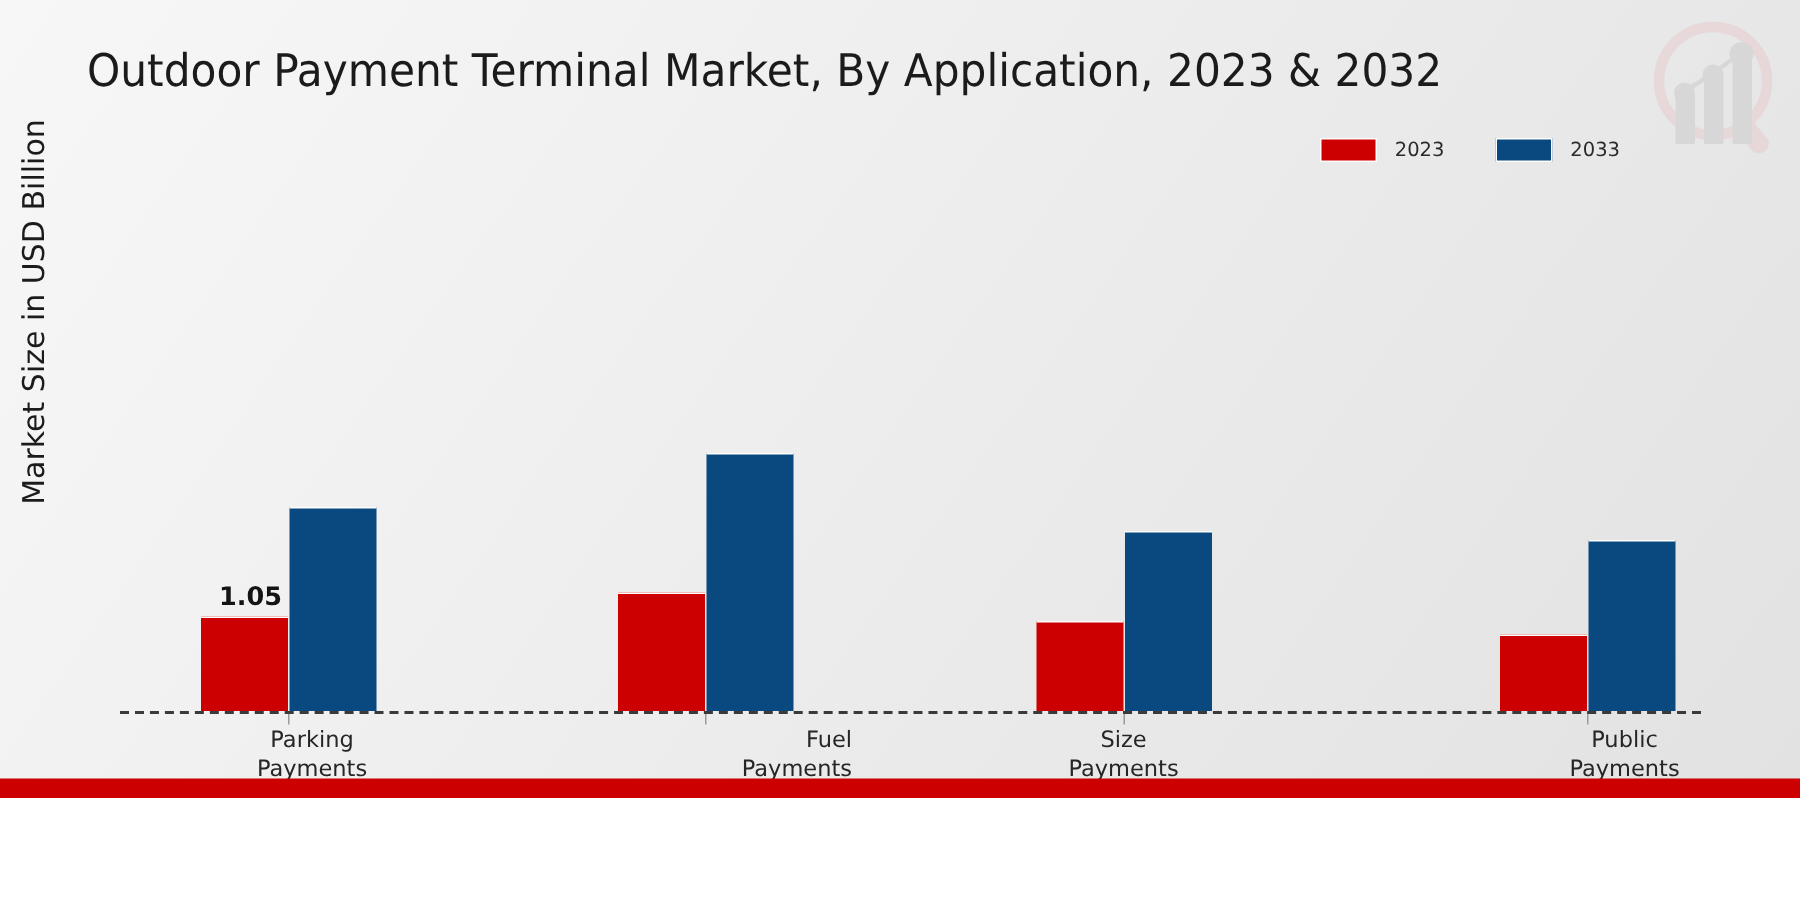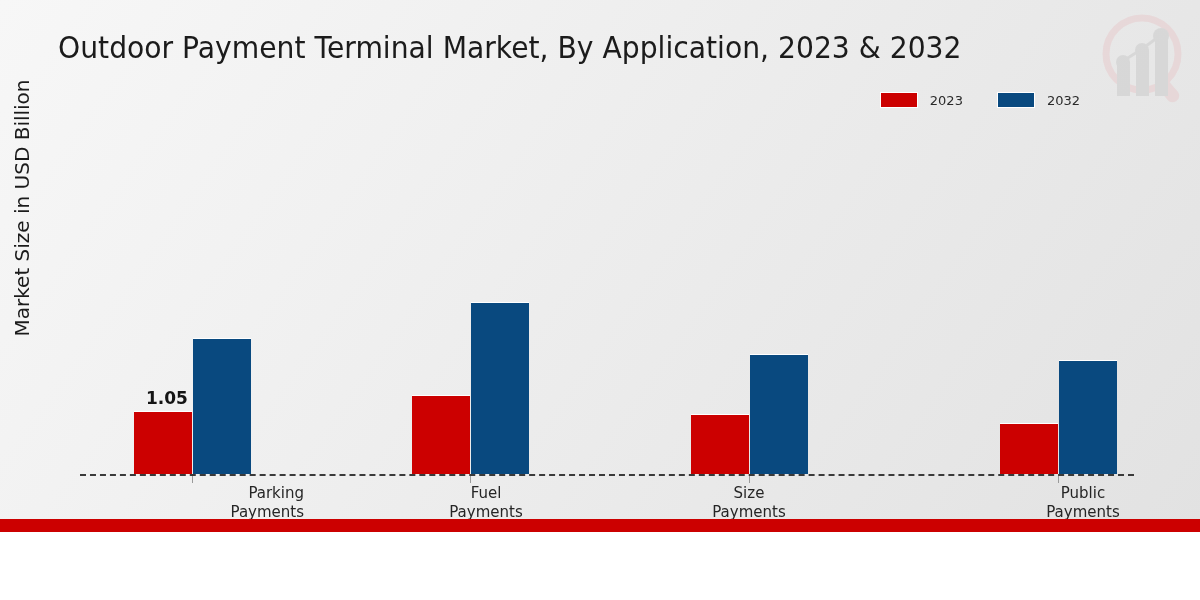--- a/index.html
+++ b/index.html
@@ -181,7 +181,7 @@
     </div>
     <div class="legend-item">
       <span class="legend-swatch" style="background:#09497f;"></span>
-      <span class="legend-label">2032</span>
+      <span class="legend-label">2033</span>
     </div>
   </div>
 

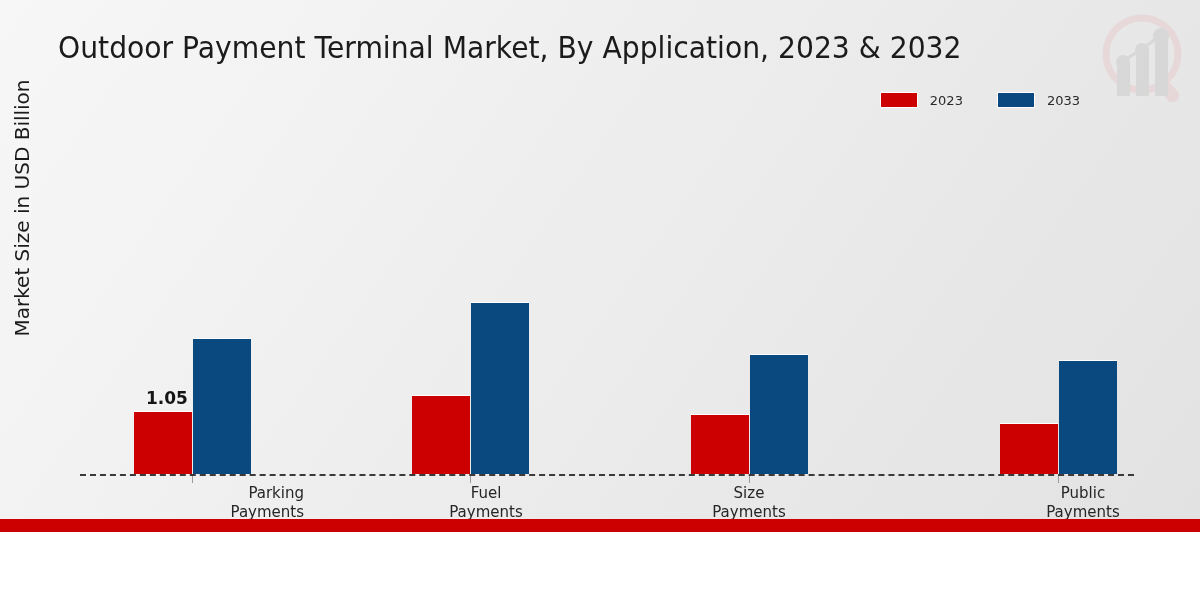--- a/index.html
+++ b/index.html
@@ -205,7 +205,7 @@
       </div>
     <div id="baseline"></div>
     <div id="labels-layer">
-        <div class="cat-label" style="left: 84px; text-align: right;">
+        <div class="cat-label" style="left: 98px;">
           <div>Parking</div>
           <div>Payments</div>
         </div>

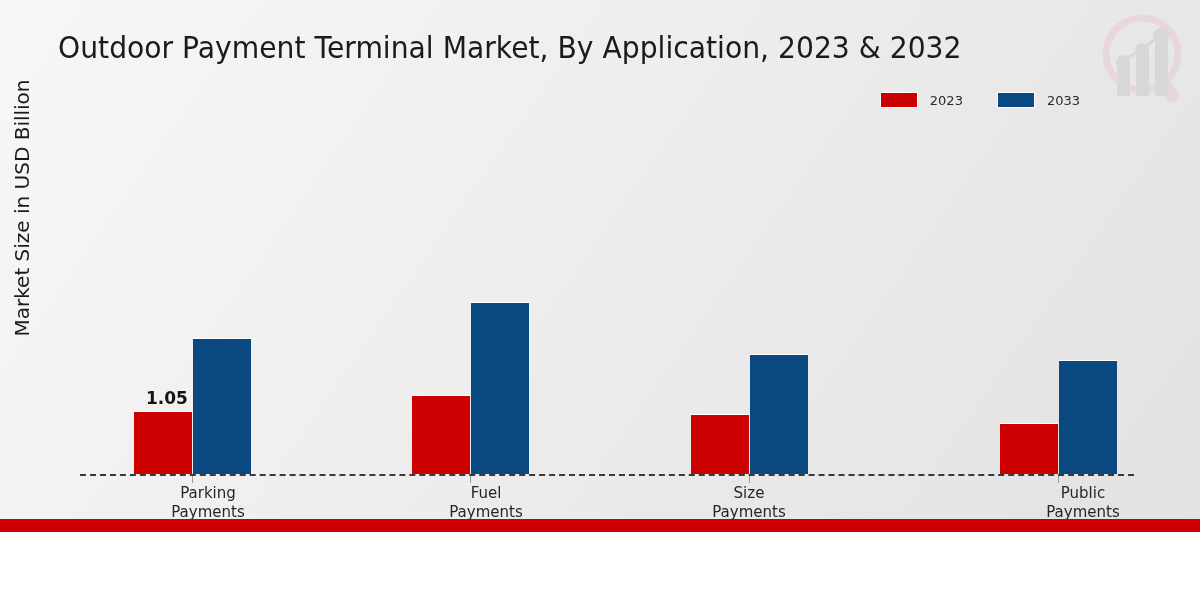--- a/index.html
+++ b/index.html
@@ -209,7 +209,7 @@
           <div>Parking</div>
           <div>Payments</div>
         </div>
-        <div class="cat-label" style="left: 376px;">
+        <div class="cat-label" style="left: 348px; text-align: right;">
           <div>Fuel</div>
           <div>Payments</div>
         </div>

